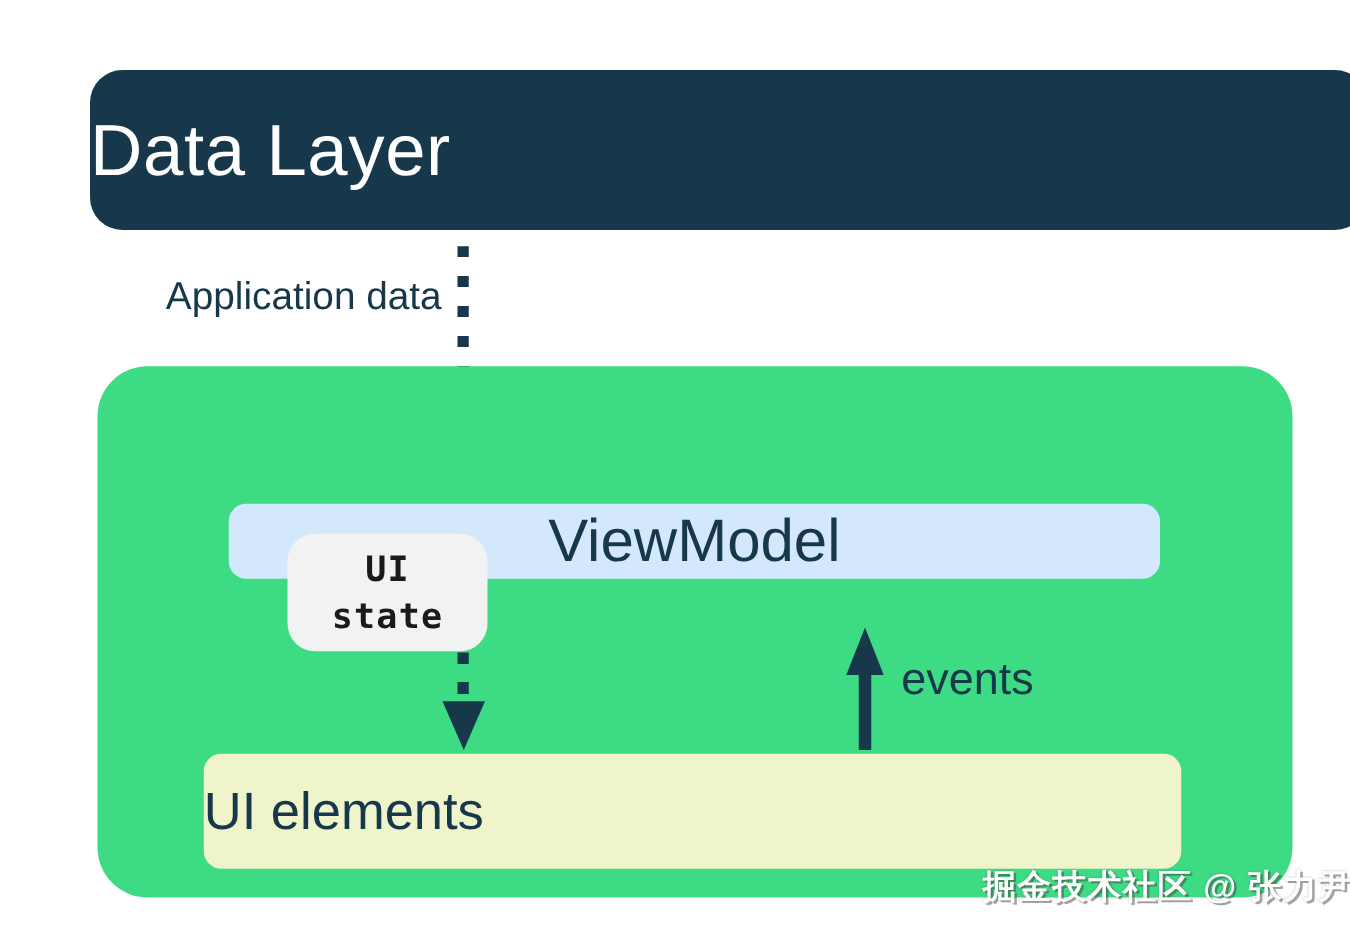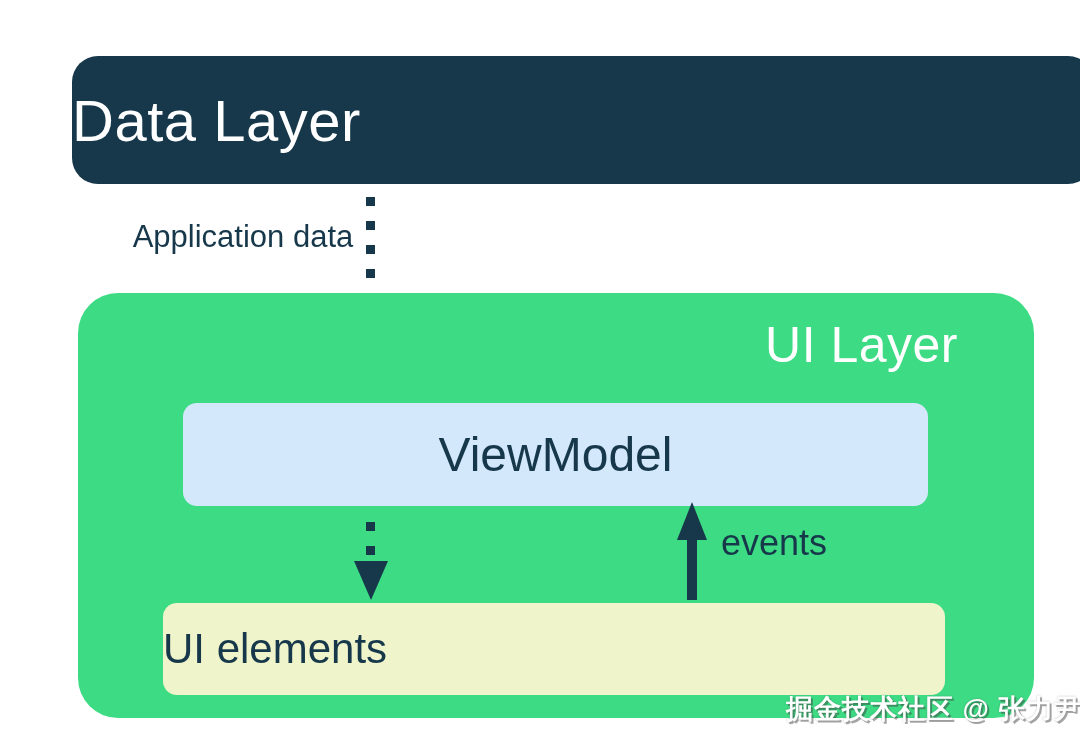--- a/index.html
+++ b/index.html
@@ -123,7 +123,6 @@
   <div class="arrowhead-down head1"></div>
 
   <div class="ui-layer-box"></div>
-  <div class="ui-layer-label">UI Layer</div>
 
   <div class="viewmodel-box">
     <span class="box-label">ViewModel</span>

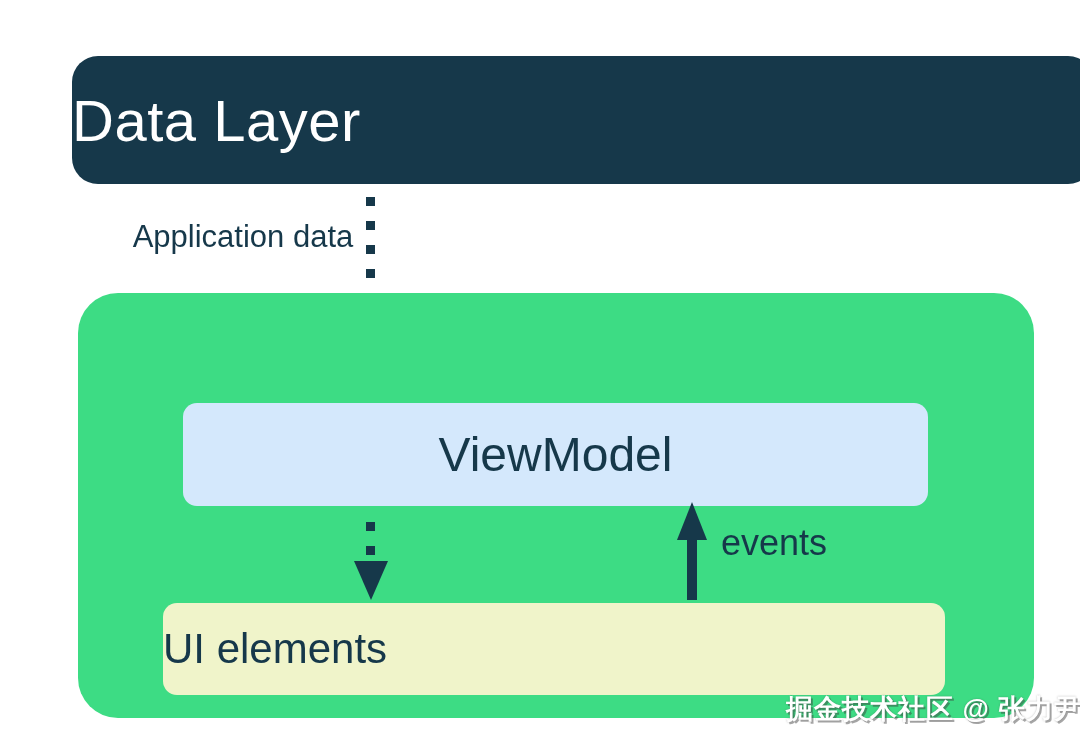--- a/index.html
+++ b/index.html
@@ -128,6 +128,9 @@
     <span class="box-label">ViewModel</span>
   </div>
 
+  <div class="ui-state-chip">
+    <span class="chip-label">UI state</span>
+  </div>
 
   <div class="dotted-line seg2"></div>
   <div class="arrowhead-down head2"></div>

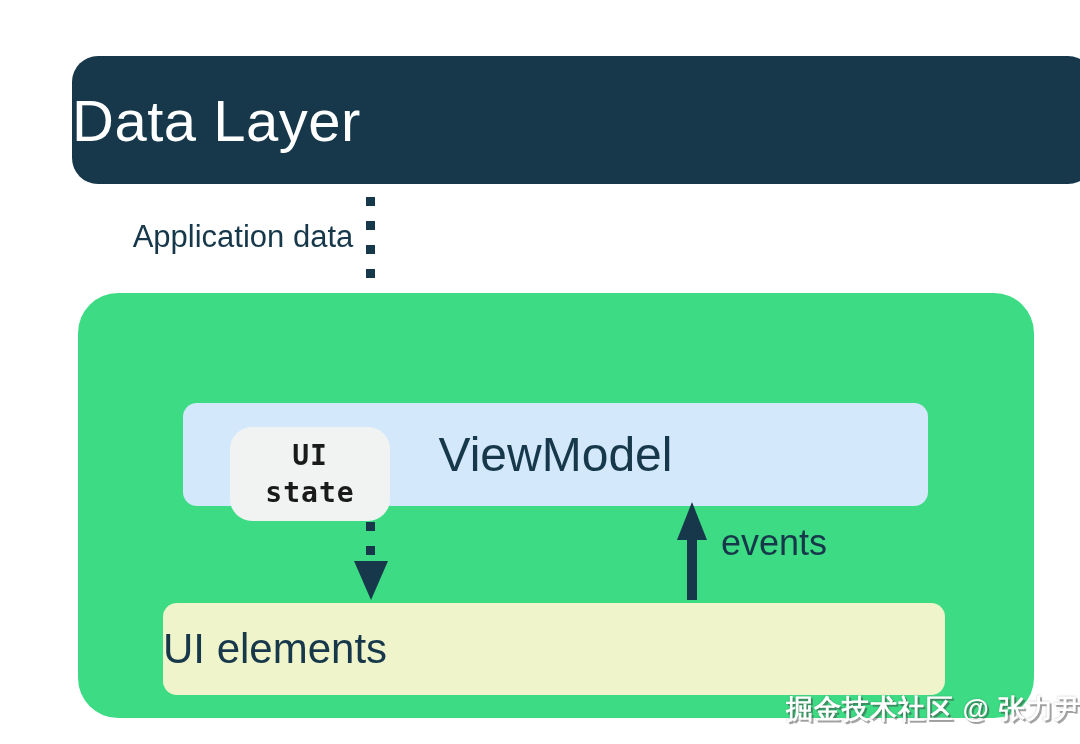--- a/index.html
+++ b/index.html
@@ -59,7 +59,7 @@
   }
   
   .viewmodel-box{
-    position:absolute;left:183px;top:403px;width:745px;height:103px;
+    position:absolute;left:183px;top:403px;width:745px;height:60px;
     background:var(--light-blue);border-radius:14px;
     display:flex;align-items:center;justify-content:center;
   }

